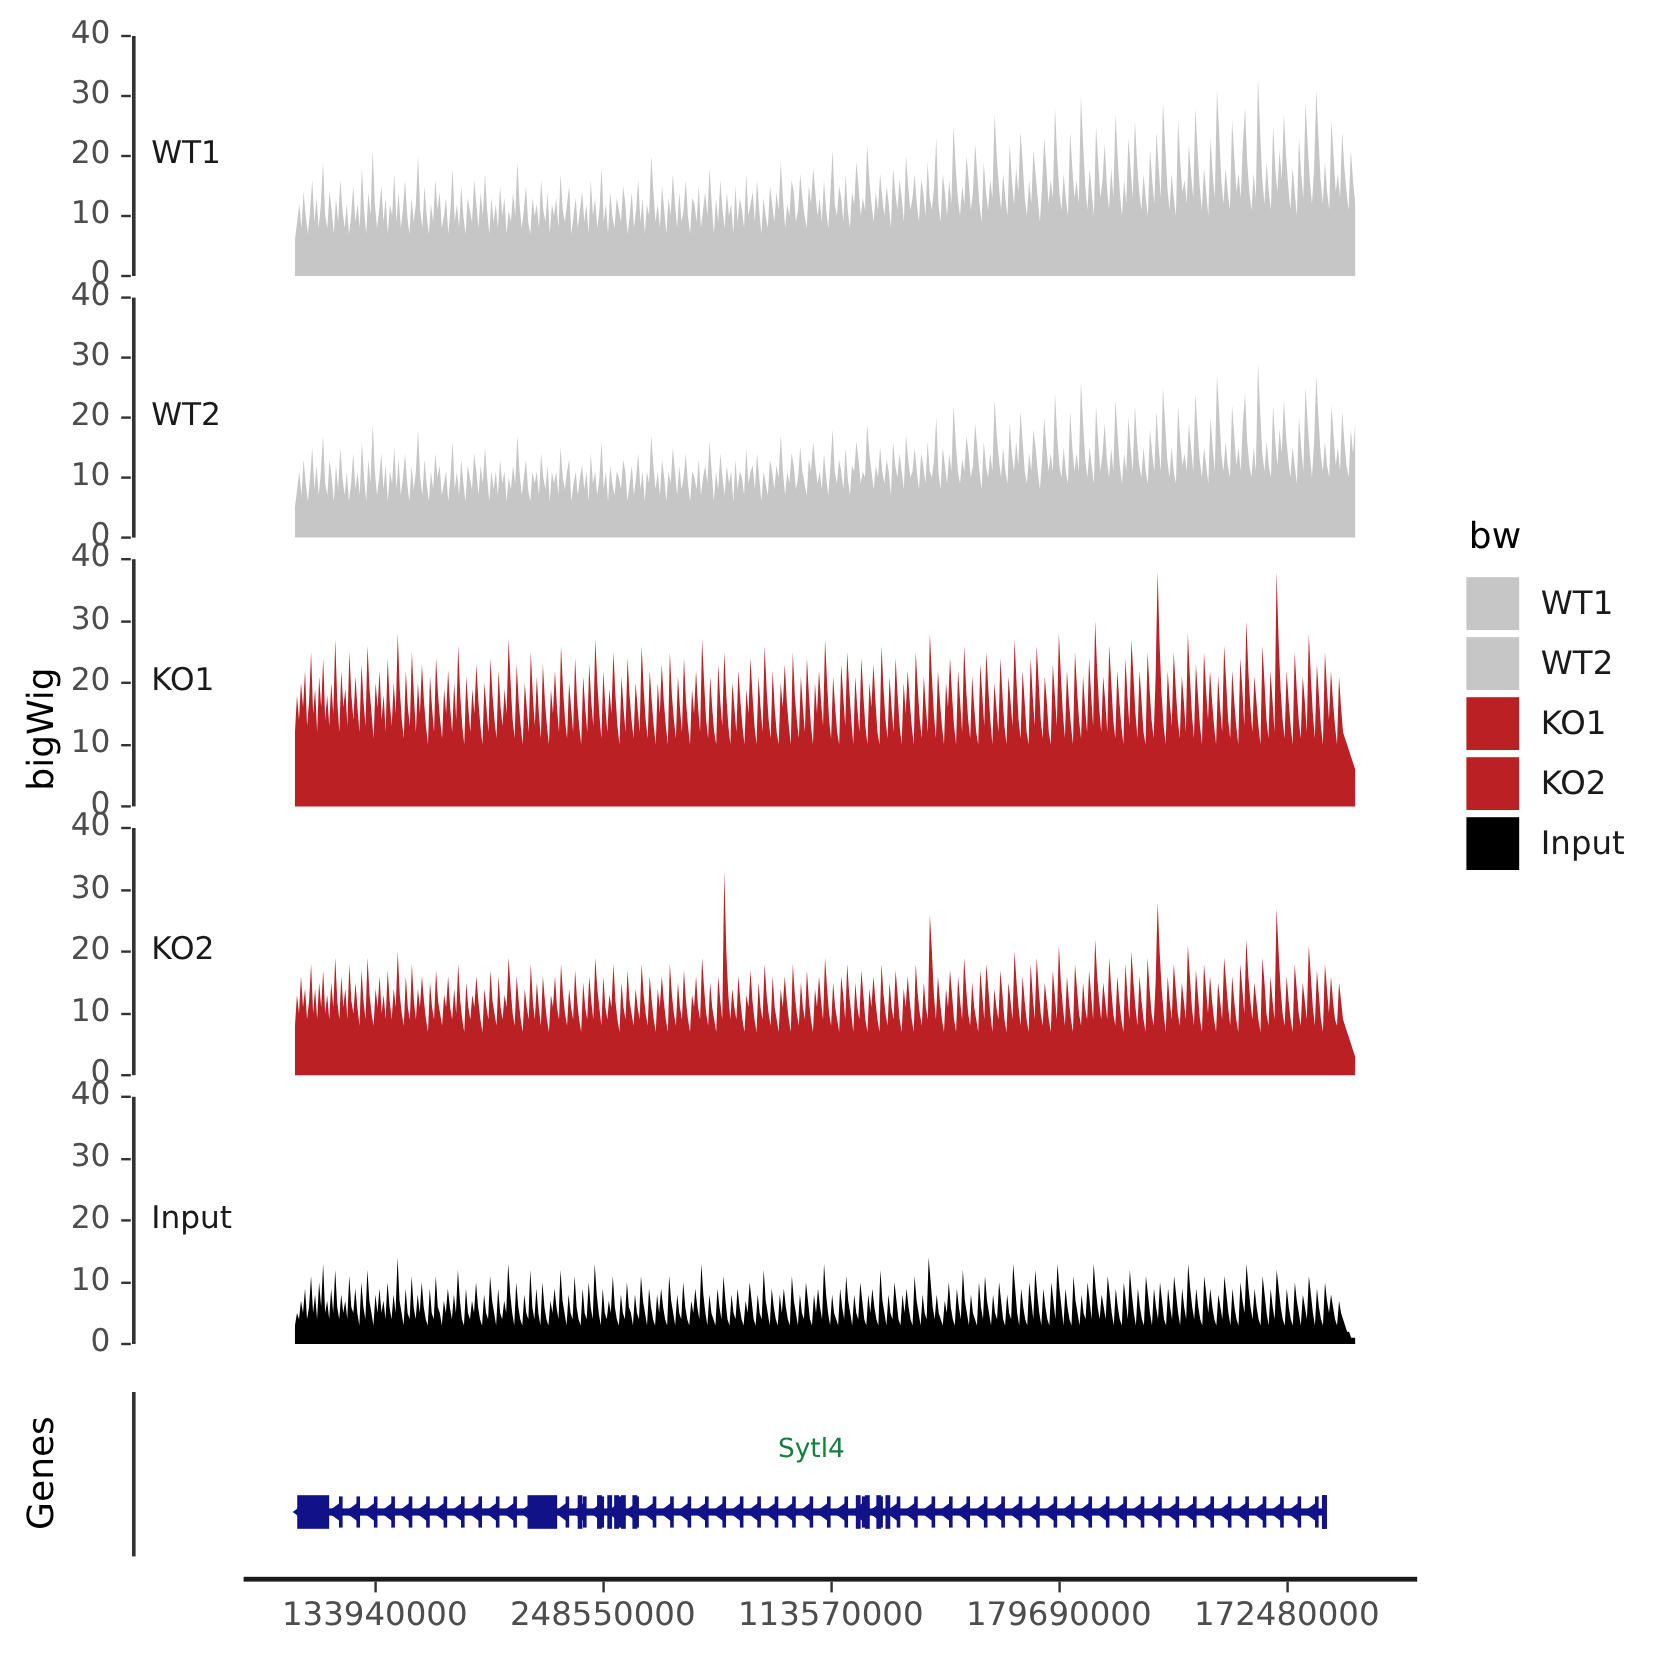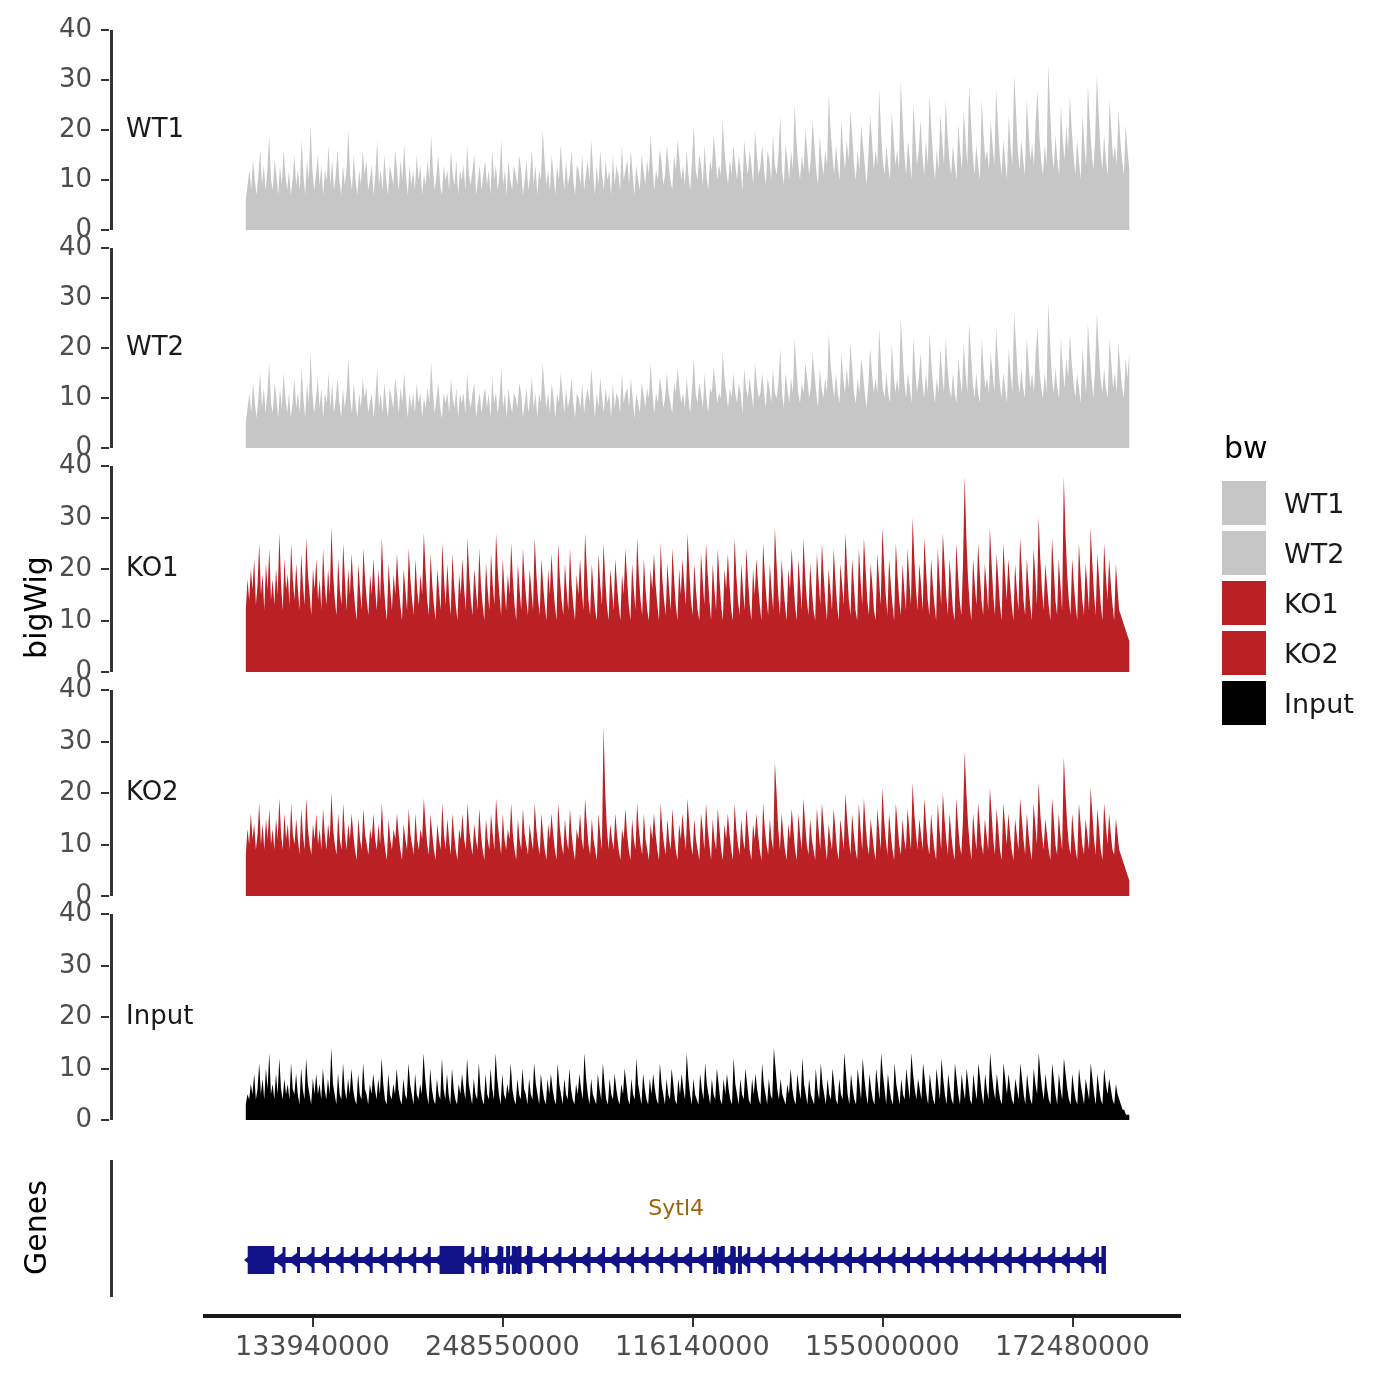--- a/index.html
+++ b/index.html
@@ -74,7 +74,7 @@
   
   #gene-label{
     position:absolute;
-    font-size:22px;color:#a16207;
+    font-size:22px;color:#15803d;
     transform:translateX(-50%);
     white-space:nowrap;
   }

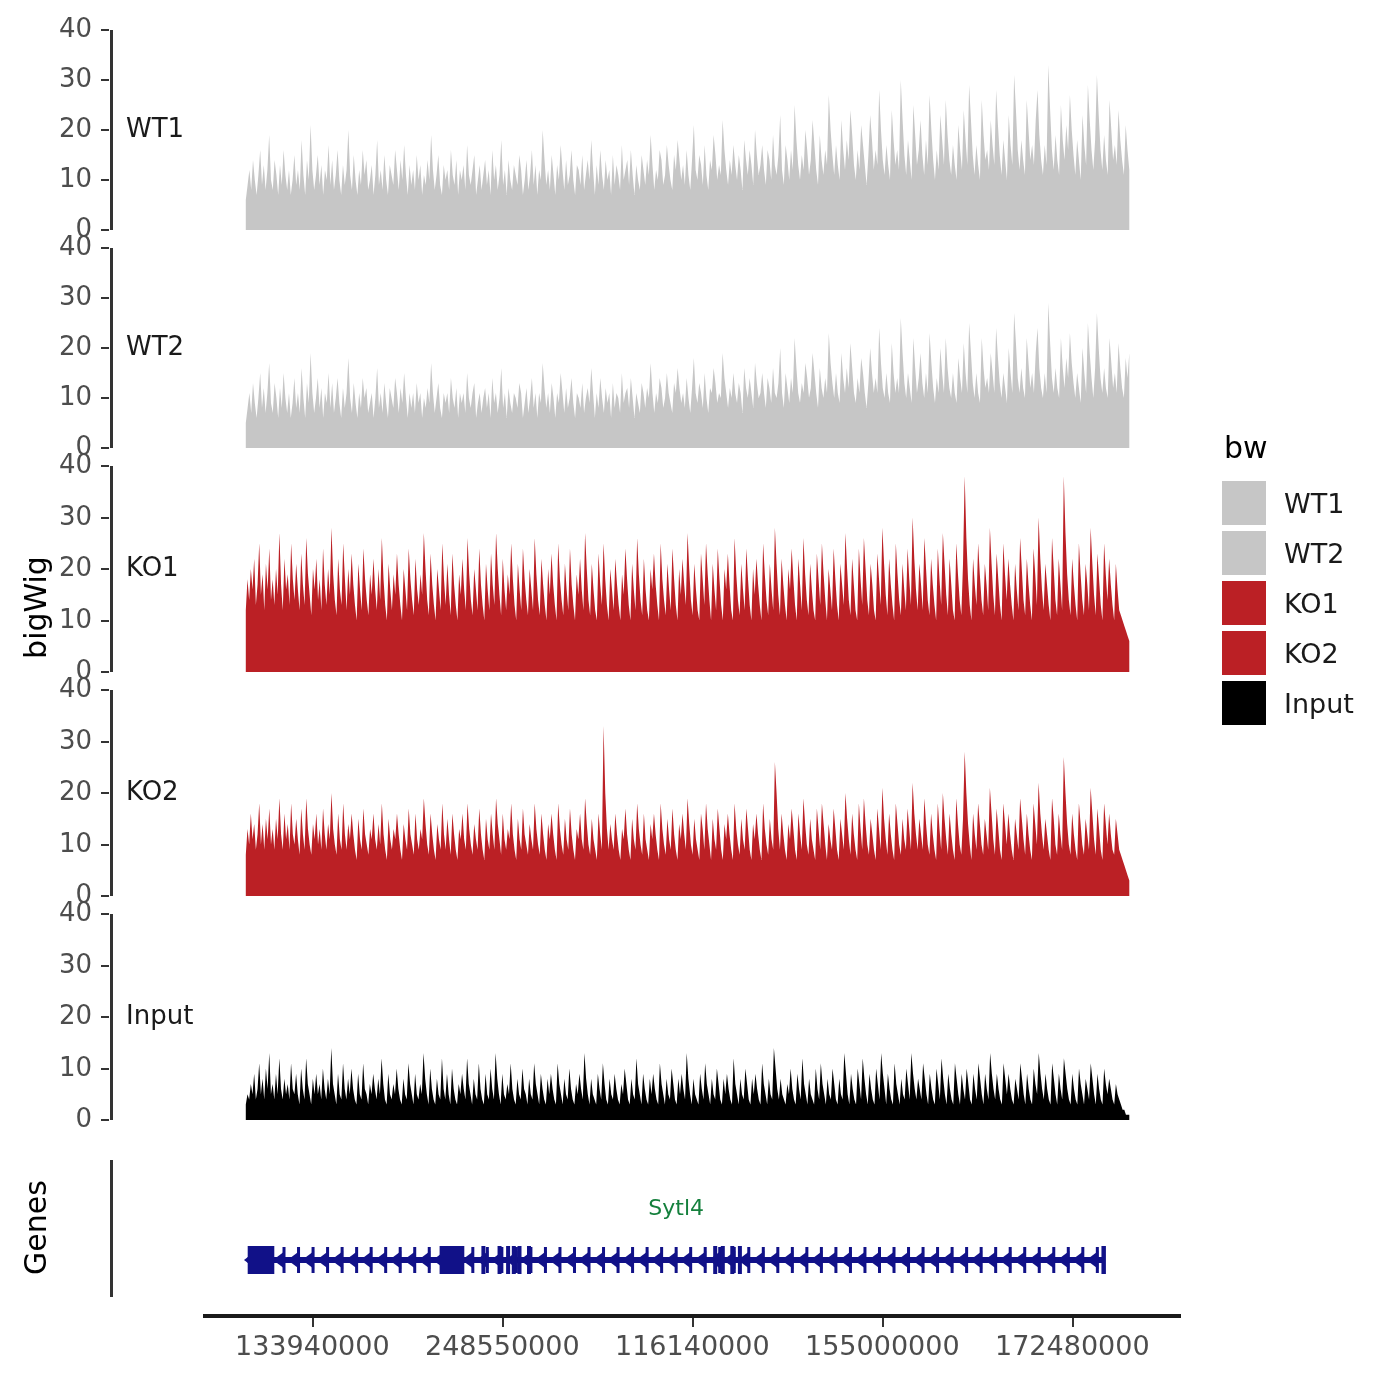--- a/index.html
+++ b/index.html
@@ -441,7 +441,7 @@
         <div class="xtick" style="left: 502.3px;"></div>
         <div class="xtick-label" style="left: 502.3px;">248550000</div>
         <div class="xtick" style="left: 692.3px;"></div>
-        <div class="xtick-label" style="left: 692.3px;">116140000</div>
+        <div class="xtick-label" style="left: 692.3px;">113570000</div>
         <div class="xtick" style="left: 882.3px;"></div>
         <div class="xtick-label" style="left: 882.3px;">155000000</div>
         <div class="xtick" style="left: 1072.3px;"></div>

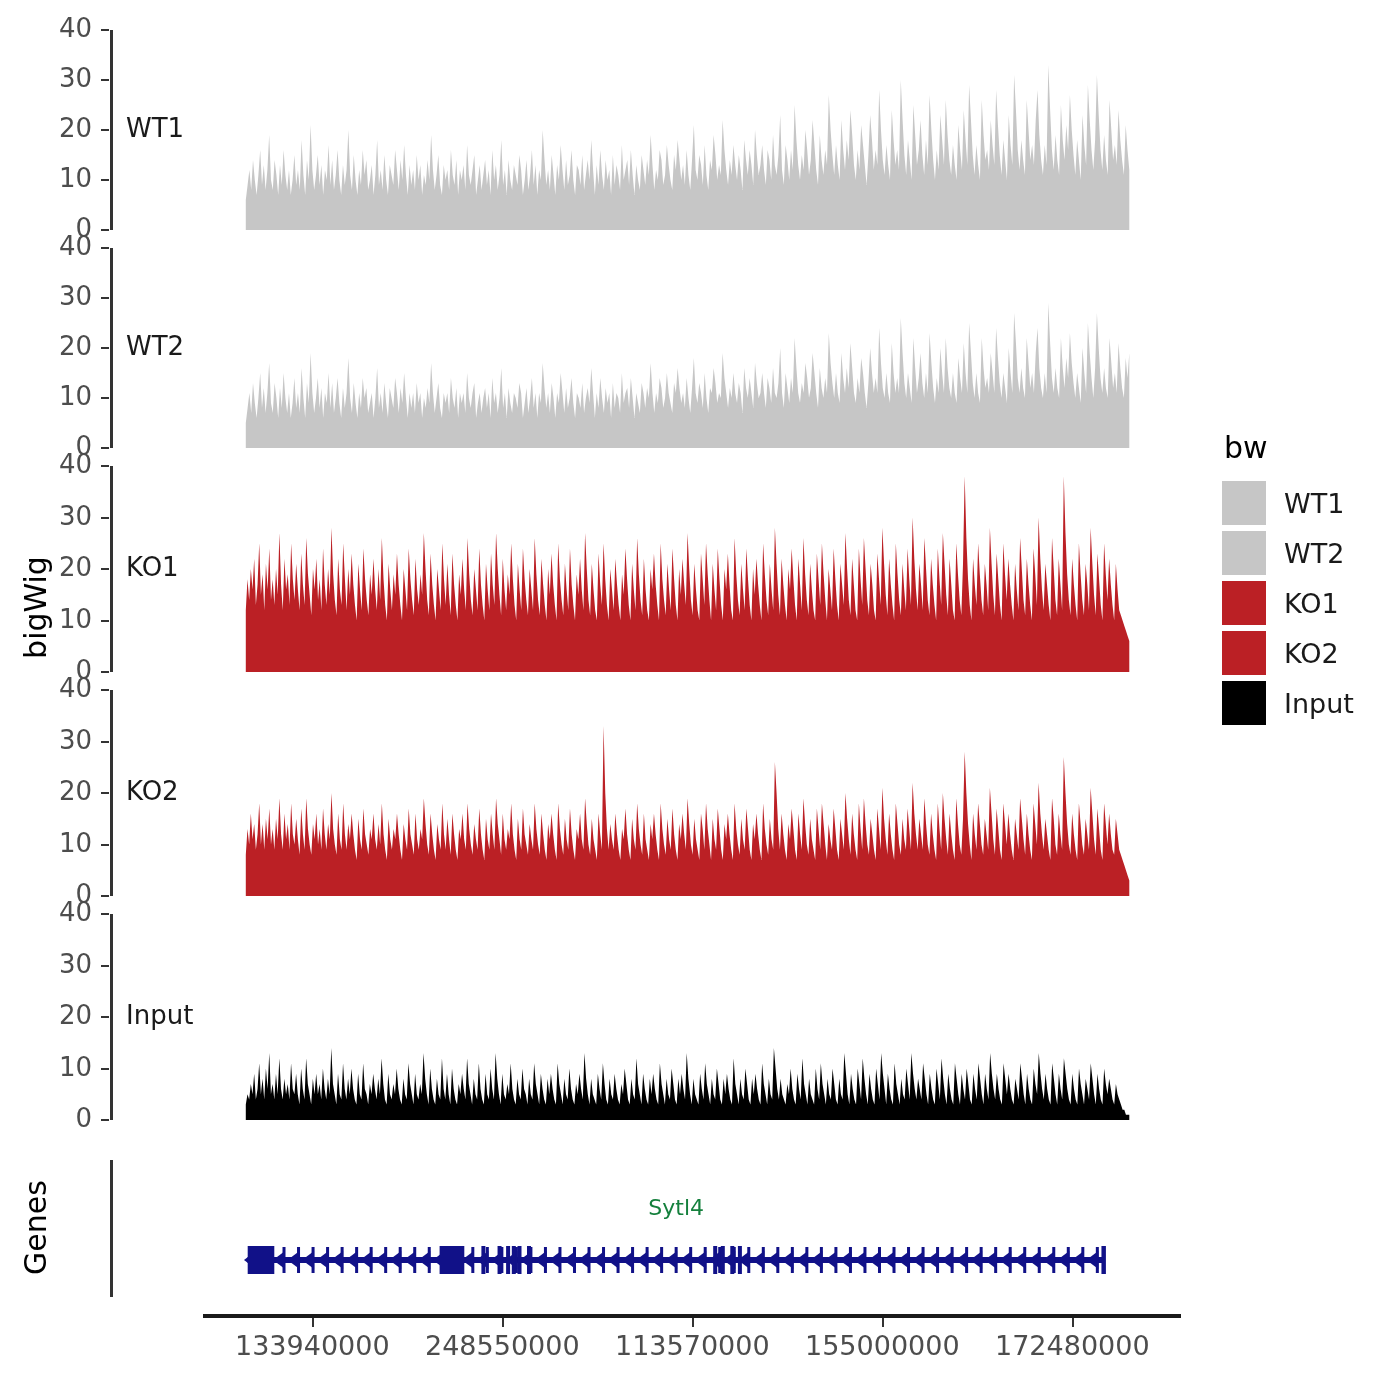--- a/index.html
+++ b/index.html
@@ -443,7 +443,7 @@
         <div class="xtick" style="left: 692.3px;"></div>
         <div class="xtick-label" style="left: 692.3px;">113570000</div>
         <div class="xtick" style="left: 882.3px;"></div>
-        <div class="xtick-label" style="left: 882.3px;">155000000</div>
+        <div class="xtick-label" style="left: 882.3px;">179690000</div>
         <div class="xtick" style="left: 1072.3px;"></div>
         <div class="xtick-label" style="left: 1072.3px;">172480000</div>
       </div>

